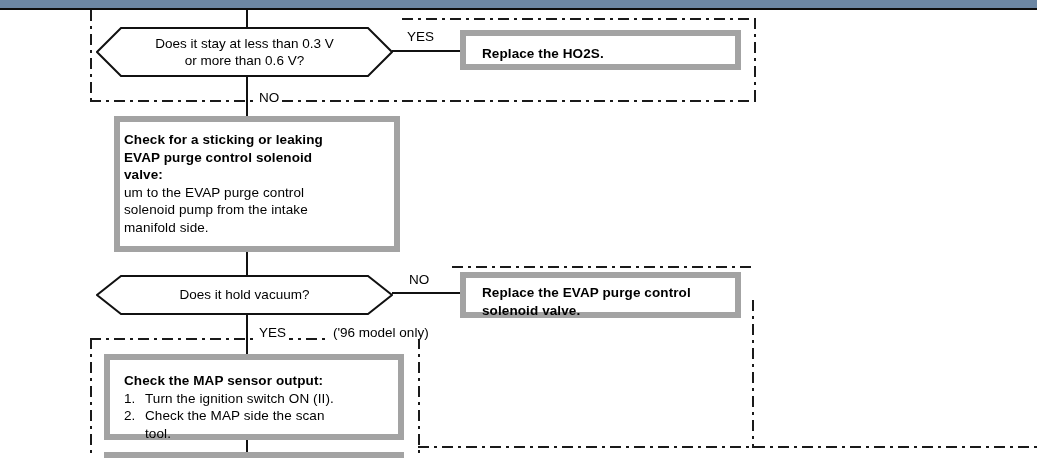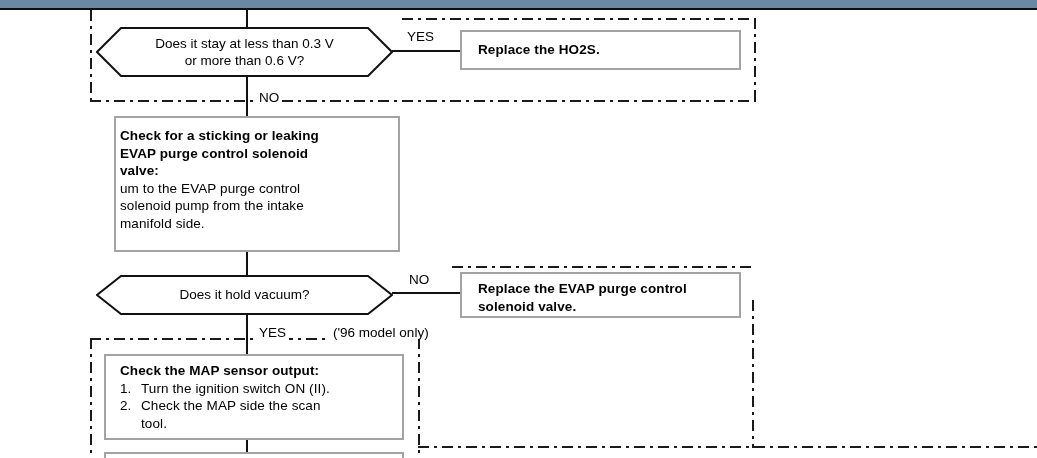--- a/index.html
+++ b/index.html
@@ -31,7 +31,7 @@
 
   
   .box{
-    position:absolute;background:#fff;border:2px solid #a3a3a3;
+    position:absolute;background:#fff;border:6px solid #a3a3a3;
     box-sizing:border-box;
   }
   .box-inner{padding:7px 11px;}

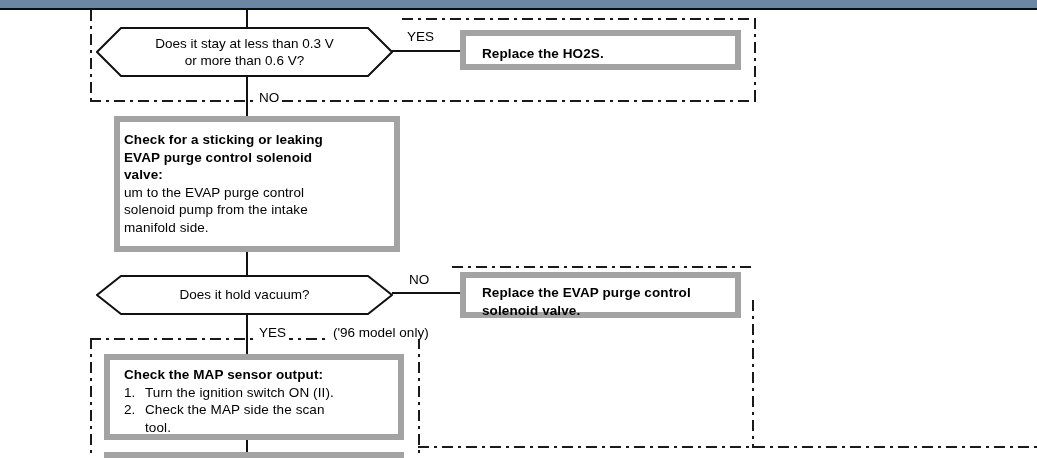--- a/index.html
+++ b/index.html
@@ -140,7 +140,7 @@
 </div>
 
 <div class="box" style="left:104px;top:354px;width:300px;height:86px;">
-  <div class="box-inner" style="padding:6px 14px;">
+  <div class="box-inner" style="padding:12px 14px;">
     <div class="txt-b">Check the MAP sensor output:</div>
     <ol class="steps txt">
       <li>

